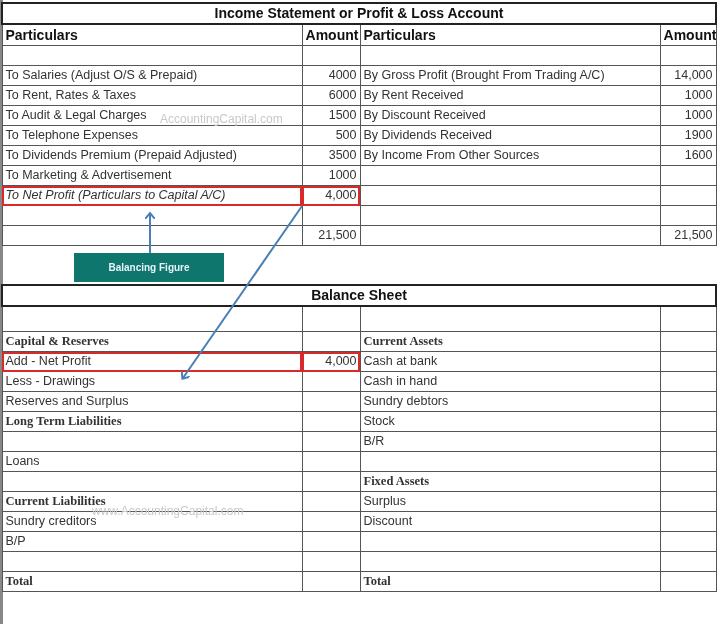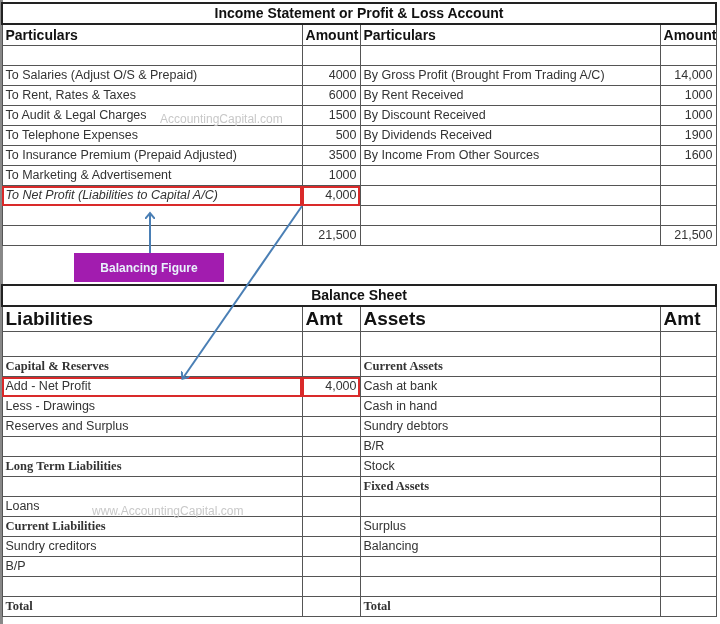--- a/index.html
+++ b/index.html
@@ -78,7 +78,7 @@
     <td class="num">1900</td>
   </tr>
   <tr>
-    <td>To Insurance Premium (Prepaid Adjusted)</td>
+    <td>To Dividends Premium (Prepaid Adjusted)</td>
     <td class="num">3500</td>
     <td>By Income From Other Sources</td>
     <td class="num">1600</td>

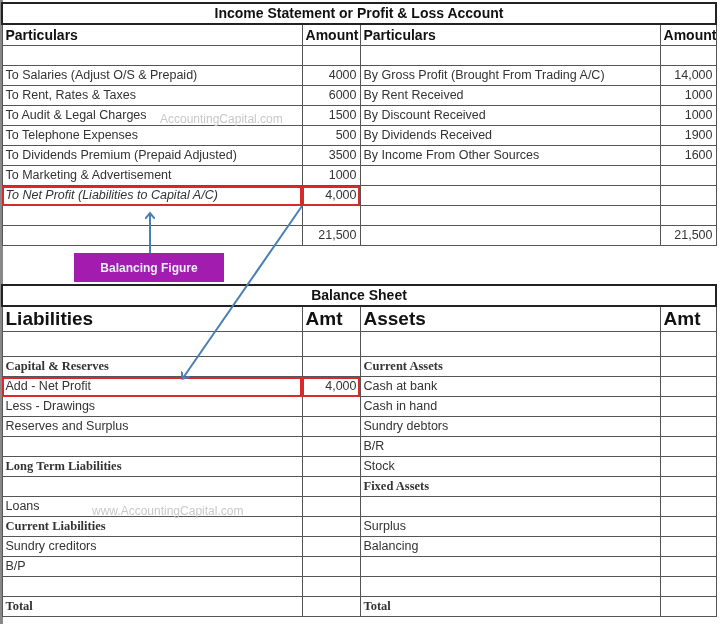--- a/index.html
+++ b/index.html
@@ -90,7 +90,7 @@
         <td></td>
   </tr>
   <tr>
-    <td class="ital hl">To Net Profit (Liabilities to Capital A/C)</td>
+    <td class="ital hl">To Net Profit (Particulars to Capital A/C)</td>
     <td class="num hl">4,000</td>
     <td></td>
         <td></td>

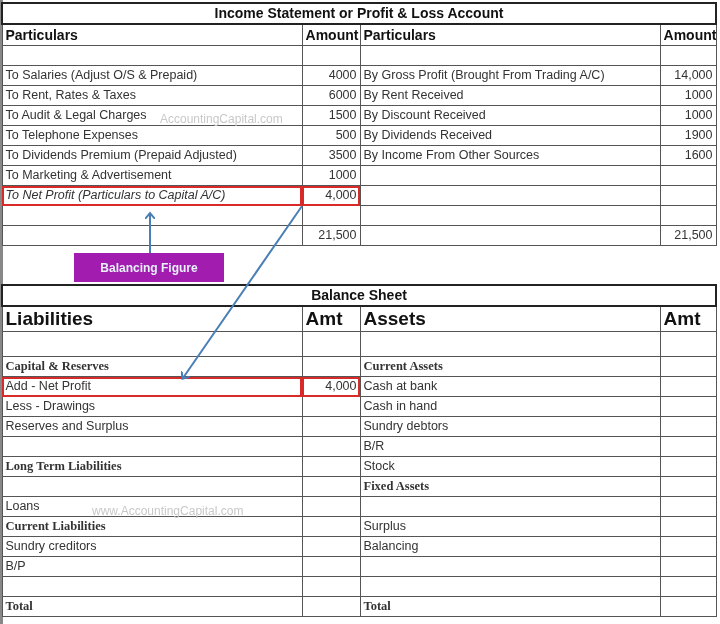--- a/index.html
+++ b/index.html
@@ -19,7 +19,7 @@
   #pl { top:2px;padding-left:28px; }
   #bs { top:284px;padding-left:6px; }
   .badge { position:absolute; left:74px; top:253px; width:150px; height:29px;
-           background:#a21caf; color:#e8f2fb; font-weight:bold; font-size:12px;
+           background:#0f766e; color:#e8f2fb; font-weight:bold; font-size:10px;
            display:flex; align-items:center; justify-content:center; }
   .watermark { position:absolute; color:#c8c8c8; font-size:12px; pointer-events:none; }
   svg.arrows { position:absolute; left:0; top:0; }

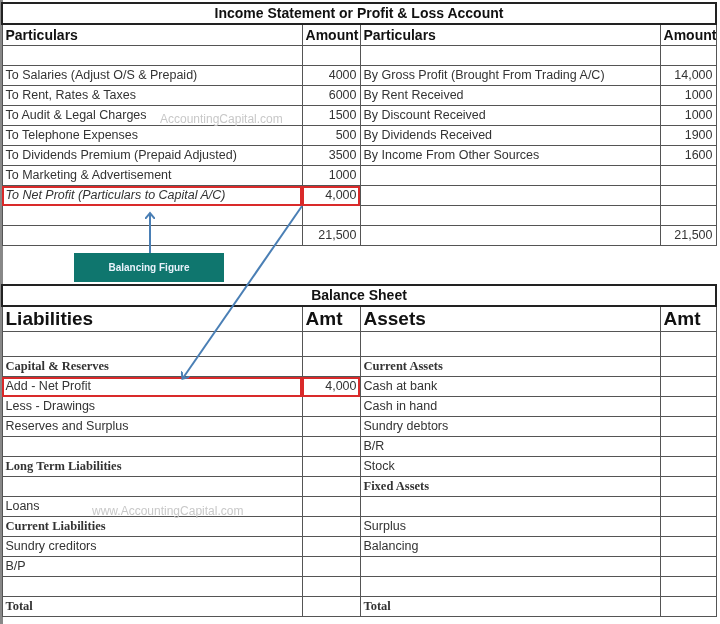--- a/index.html
+++ b/index.html
@@ -125,12 +125,6 @@
       <tr class="title-row">
     <td colspan="4">Balance Sheet</td>
   </tr>
-  <tr class="bs-hdr">
-    <td>Liabilities</td>
-    <td>Amt</td>
-    <td>Assets</td>
-    <td>Amt</td>
-  </tr>
   <tr>
         <td style="height:24px"></td>
         <td></td>

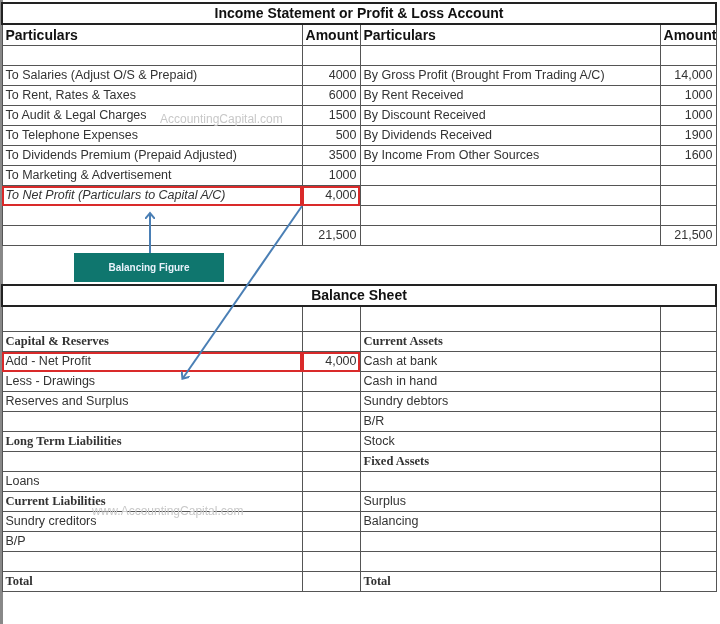--- a/index.html
+++ b/index.html
@@ -156,15 +156,15 @@
     <td class="num"></td>
   </tr>
   <tr>
+    <td class="bold">Long Term Liabilities</td>
+    <td class="num"></td>
+    <td>Stock</td>
+    <td class="num"></td>
+  </tr>
+  <tr>
     <td></td>
     <td class="num"></td>
     <td>B/R</td>
-    <td class="num"></td>
-  </tr>
-  <tr>
-    <td class="bold">Long Term Liabilities</td>
-    <td class="num"></td>
-    <td>Stock</td>
     <td class="num"></td>
   </tr>
   <tr>

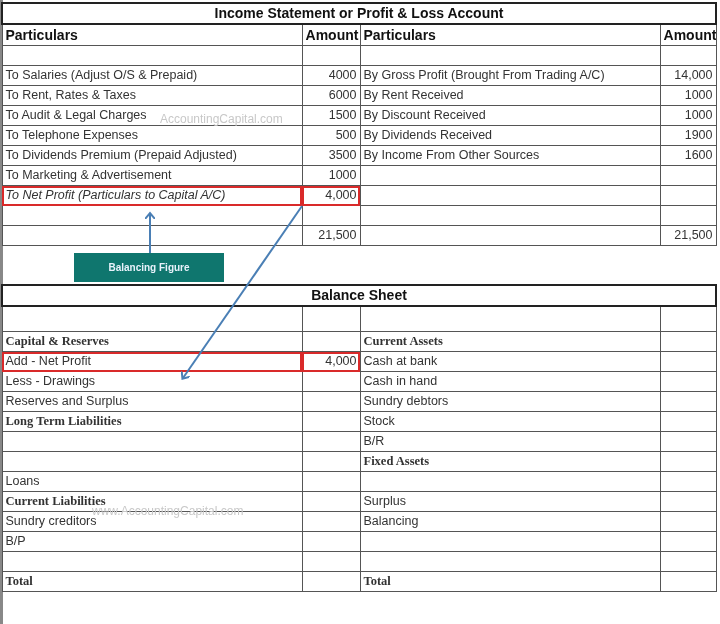--- a/index.html
+++ b/index.html
@@ -168,15 +168,15 @@
     <td class="num"></td>
   </tr>
   <tr>
+    <td>Loans</td>
+    <td class="num"></td>
+    <td></td>
+    <td class="num"></td>
+  </tr>
+  <tr>
     <td></td>
     <td class="num"></td>
     <td class="bold">Fixed Assets</td>
-    <td class="num"></td>
-  </tr>
-  <tr>
-    <td>Loans</td>
-    <td class="num"></td>
-    <td></td>
     <td class="num"></td>
   </tr>
   <tr>

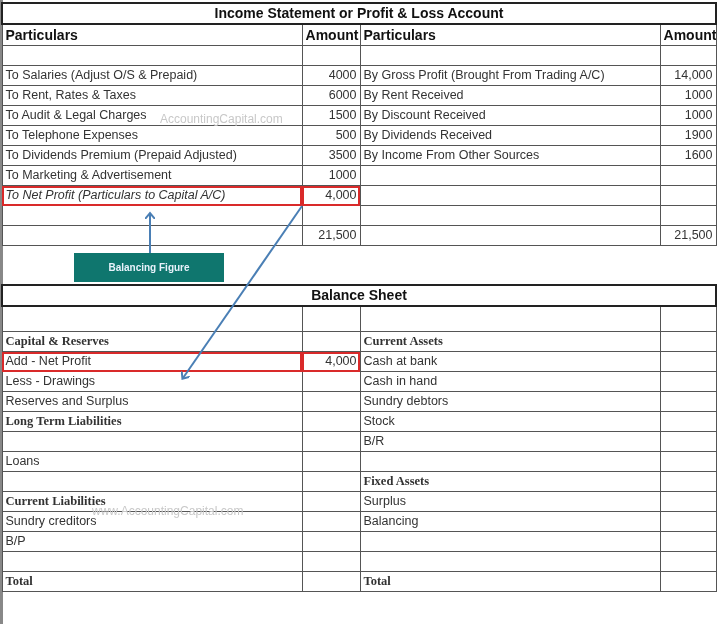--- a/index.html
+++ b/index.html
@@ -188,7 +188,7 @@
   <tr>
     <td>Sundry creditors</td>
     <td class="num"></td>
-    <td>Balancing</td>
+    <td>Discount</td>
     <td class="num"></td>
   </tr>
   <tr>

